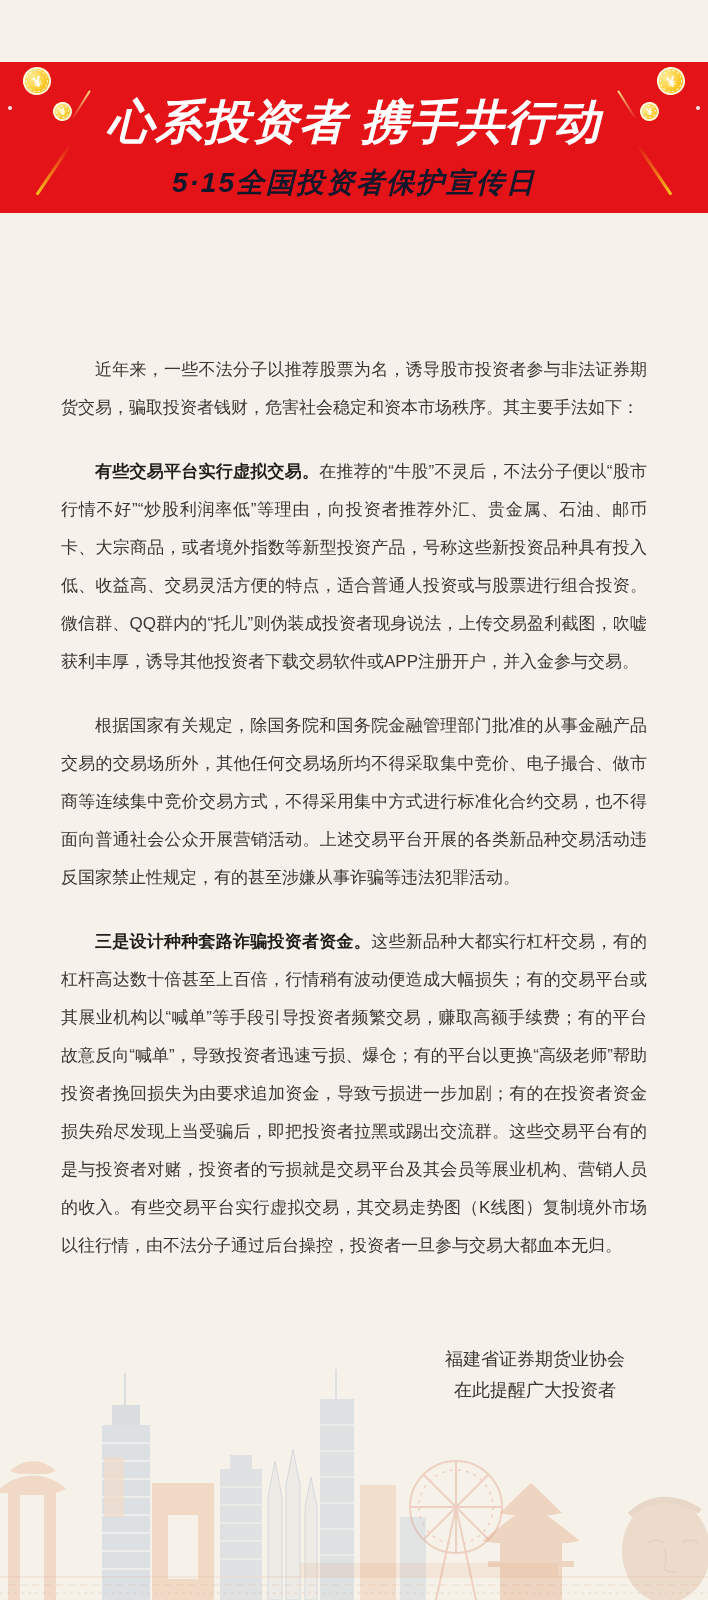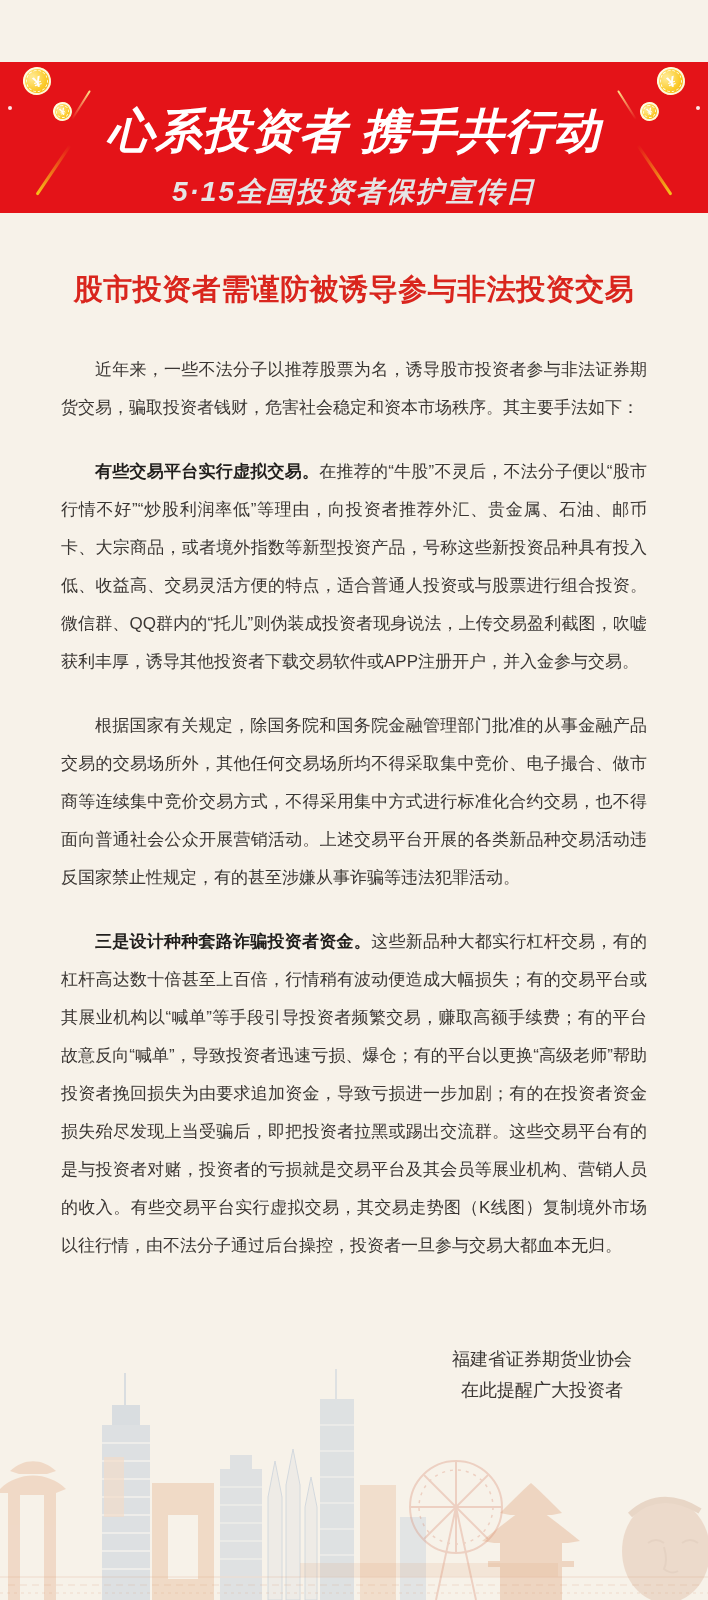--- a/index.html
+++ b/index.html
@@ -15,7 +15,7 @@
     background:#e41318; overflow:hidden;
   }
   .banner-title {
-    margin-top:38px; text-align:center; color:#ffffff;
+    margin-top:29px; text-align:center; color:#ffffff;
     font-weight:bold; font-style:italic; font-size:47px; letter-spacing:1px;
     white-space:nowrap;
   }

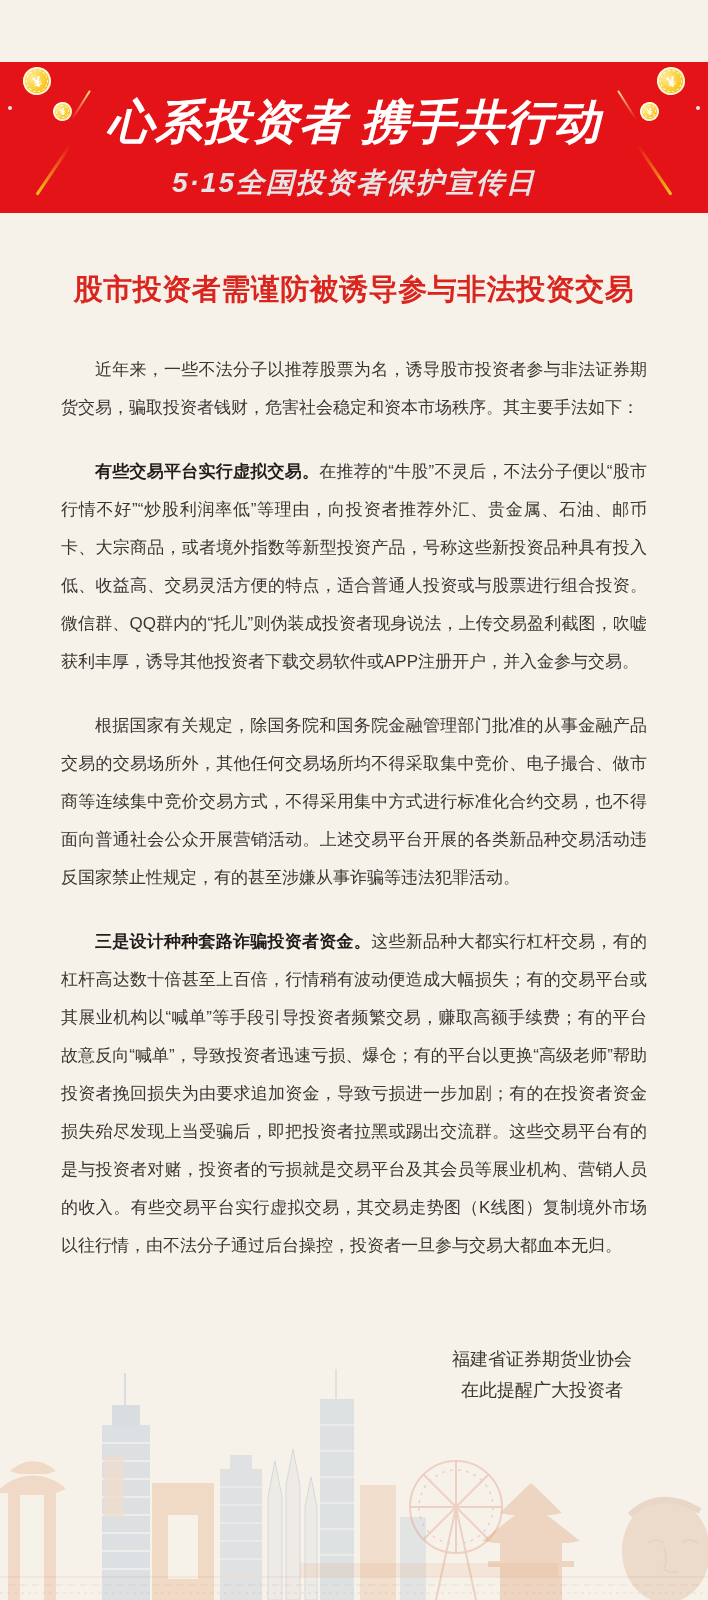--- a/index.html
+++ b/index.html
@@ -20,7 +20,7 @@
     white-space:nowrap;
   }
   .banner-subtitle {
-    margin-top:10px; text-align:center; color:#e5e5e5;
+    margin-top:10px; text-align:center; color:#0f172a;
     font-weight:bold; font-style:italic; font-size:28px; letter-spacing:2px;
     white-space:nowrap;
   }

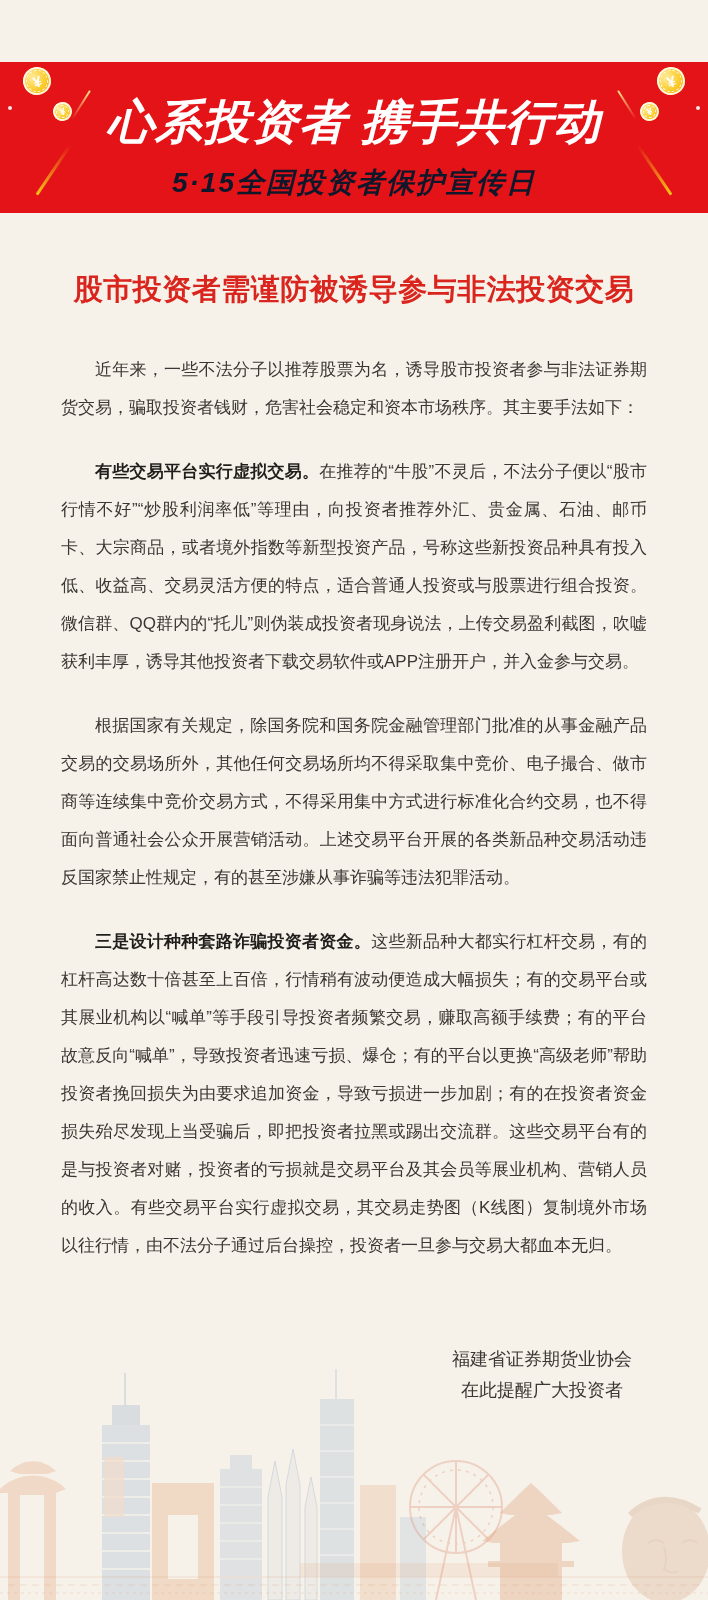--- a/index.html
+++ b/index.html
@@ -105,7 +105,6 @@
     <div class="banner-subtitle">5·15全国投资者保护宣传日</div>
   </div>
 
-  <div class="headline">股市投资者需谨防被诱导参与非法投资交易</div>
 
   <div class="content">
     <p class="para"><span class="lead"></span><span>近年来，一些不法分子以推荐股票为名，诱导股市投资者参与非法证券期货交易，骗取投资者钱财，危害社会稳定和资本市场秩序。其主要手法如下：</span></p>

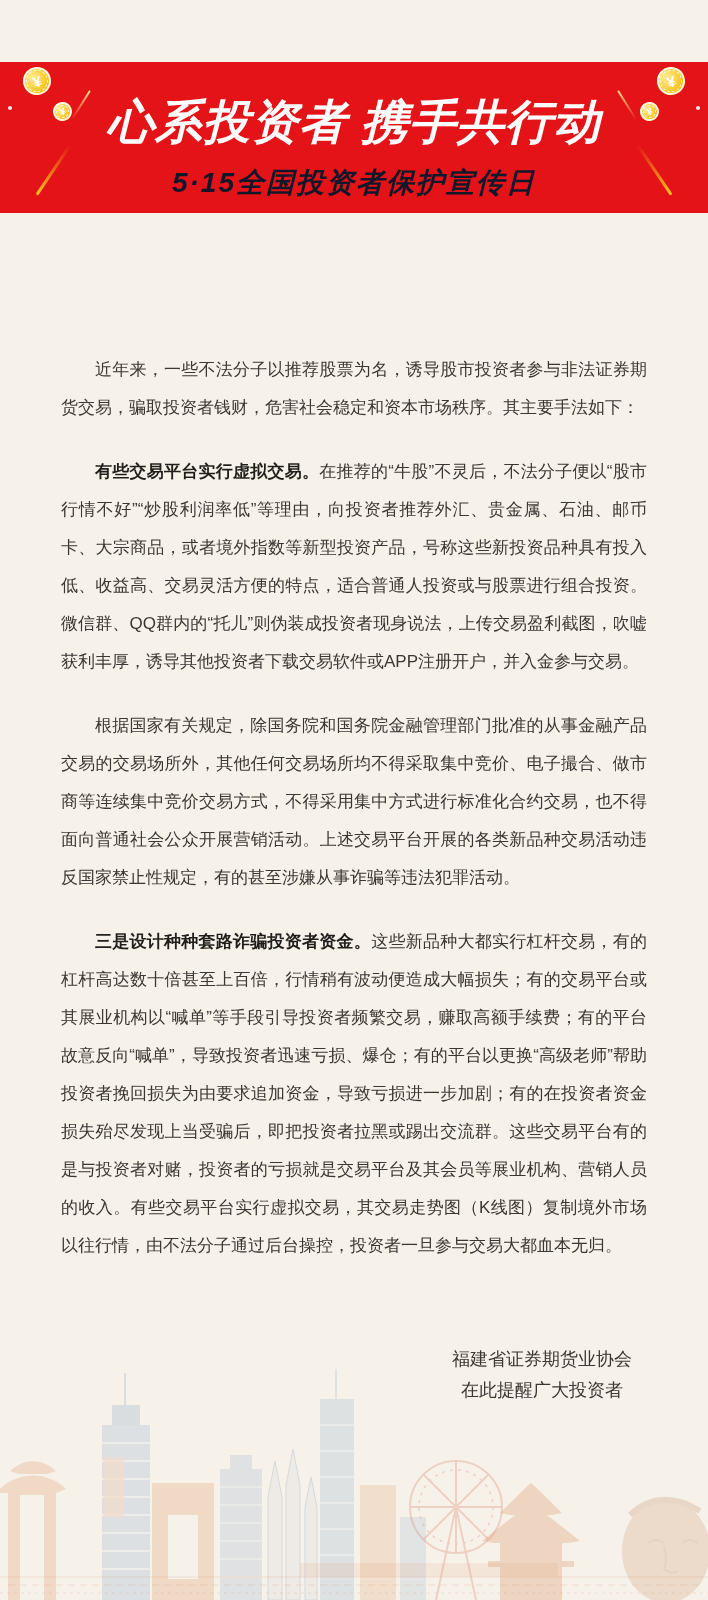--- a/index.html
+++ b/index.html
@@ -69,7 +69,7 @@
   .lead { font-weight:bold; color:#201e1c; }
   
   .signature {
-    position:absolute; top:1344px; right:64px; width:204px; z-index:2;
+    position:absolute; top:1344px; right:71px; width:204px; z-index:2;
     text-align:center; font-size:18px; line-height:31px; color:#3a3633;
   }
   

